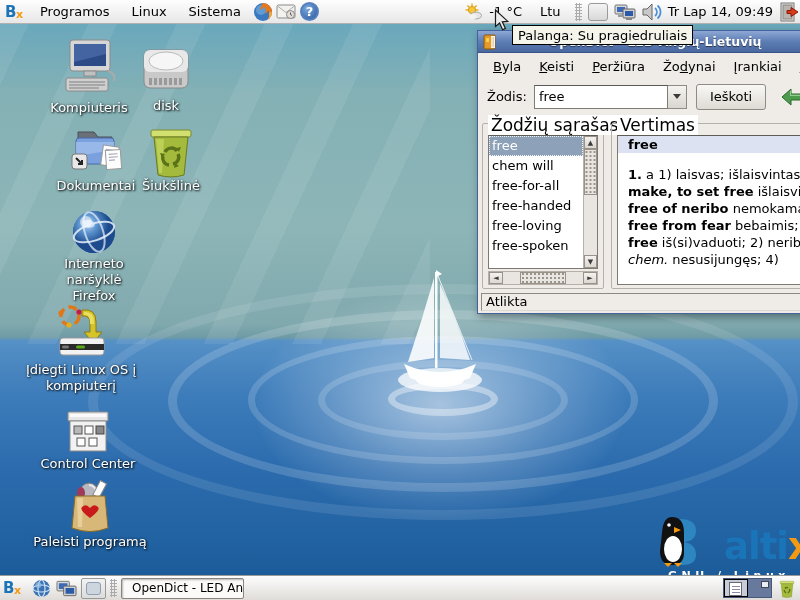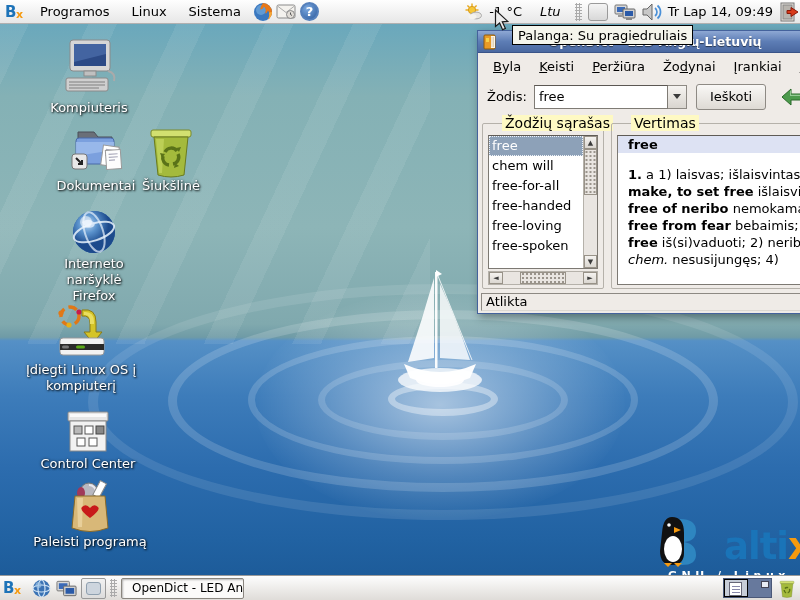--- a/index.html
+++ b/index.html
@@ -404,7 +404,7 @@
         <ellipse cx="8.5" cy="13.5" rx="4" ry="2.6" fill="#f4f2ee"></ellipse>
       </svg>
       <span>-1 °C</span>
-      <span class="kb-label" style="margin-left:10px;font-style:italic;">Ltu</span>
+      <span class="kb-label" style="margin-left:10px;">Ltu</span>
       <span class="handle" style="margin-left:6px;"></span>
       <span class="tray-square"></span>
       <svg width="22" height="18" viewBox="0 0 22 18">

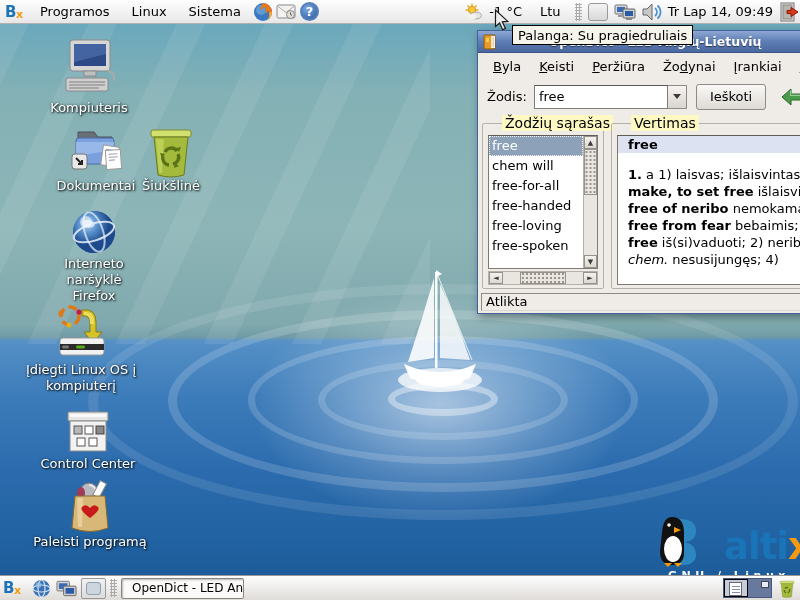--- a/index.html
+++ b/index.html
@@ -177,6 +177,23 @@
     <span class="lbl">Kompiuteris</span>
   </div>
 
+  <div class="dicon" style="left:126px; top:42px; width:80px;">
+    <svg width="52" height="56" viewBox="0 0 52 56">
+      <rect x="4" y="8" width="44" height="38" rx="6" fill="#c9c9c9" stroke="#888"></rect>
+      <rect x="4" y="8" width="44" height="22" rx="6" fill="#e8e8e8"></rect>
+      <ellipse cx="26" cy="19" rx="17" ry="9" fill="#f6f6f6" stroke="#bbb"></ellipse>
+      <g fill="#9a9a9a">
+          <rect x="9" y="36" width="3" height="7"></rect>
+          <rect x="14" y="36" width="3" height="7"></rect>
+          <rect x="19" y="36" width="3" height="7"></rect>
+          <rect x="24" y="36" width="3" height="7"></rect>
+          <rect x="29" y="36" width="3" height="7"></rect>
+          <rect x="34" y="36" width="3" height="7"></rect>
+          <rect x="39" y="36" width="3" height="7"></rect>
+        </g>
+    </svg>
+    <span class="lbl">disk</span>
+  </div>
 
   <div class="dicon" style="left:46px; top:126px; width:100px;">
     <svg width="60" height="52" viewBox="0 0 60 52">

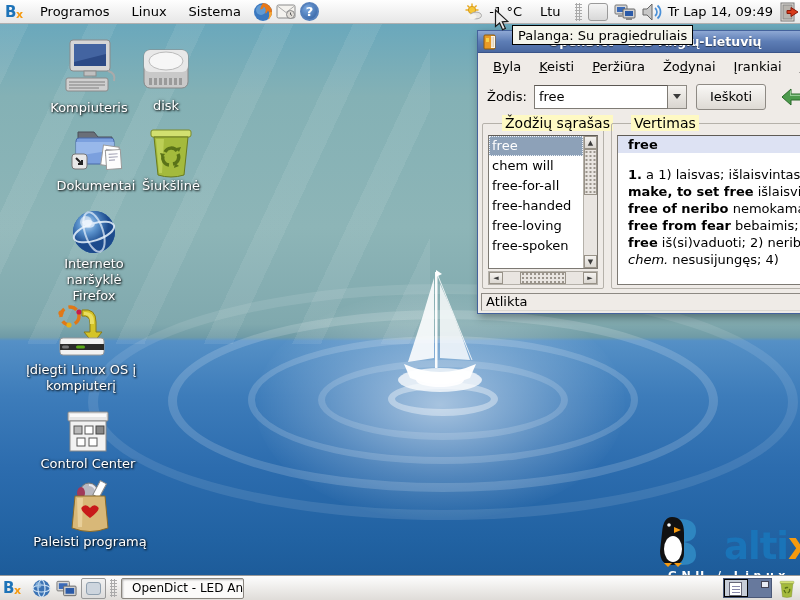--- a/index.html
+++ b/index.html
@@ -69,7 +69,7 @@
   .back-arrow { margin-left:15px; }
   .content { display:flex; padding:3px 4px 0 4px; height:180px; }
   .frame { position:relative; border:1px solid #b5b1aa; border-radius:2px; margin-top:7px; height:166px; }
-  .frame-label { position:absolute; top:-9px; left:19px; background:#fef9c3; padding:0 3px; font-size:14px; white-space:nowrap; }
+  .frame-label { position:absolute; top:-9px; left:5px; background:#ffffff; padding:0 3px; font-size:17px; white-space:nowrap; }
   .frame-left { width:122px; margin-right:7px; flex:none; }
   .frame-right { flex:1; }
   .listbox { position:absolute; left:5px; top:11px; width:110px; height:134px; background:#fff;

